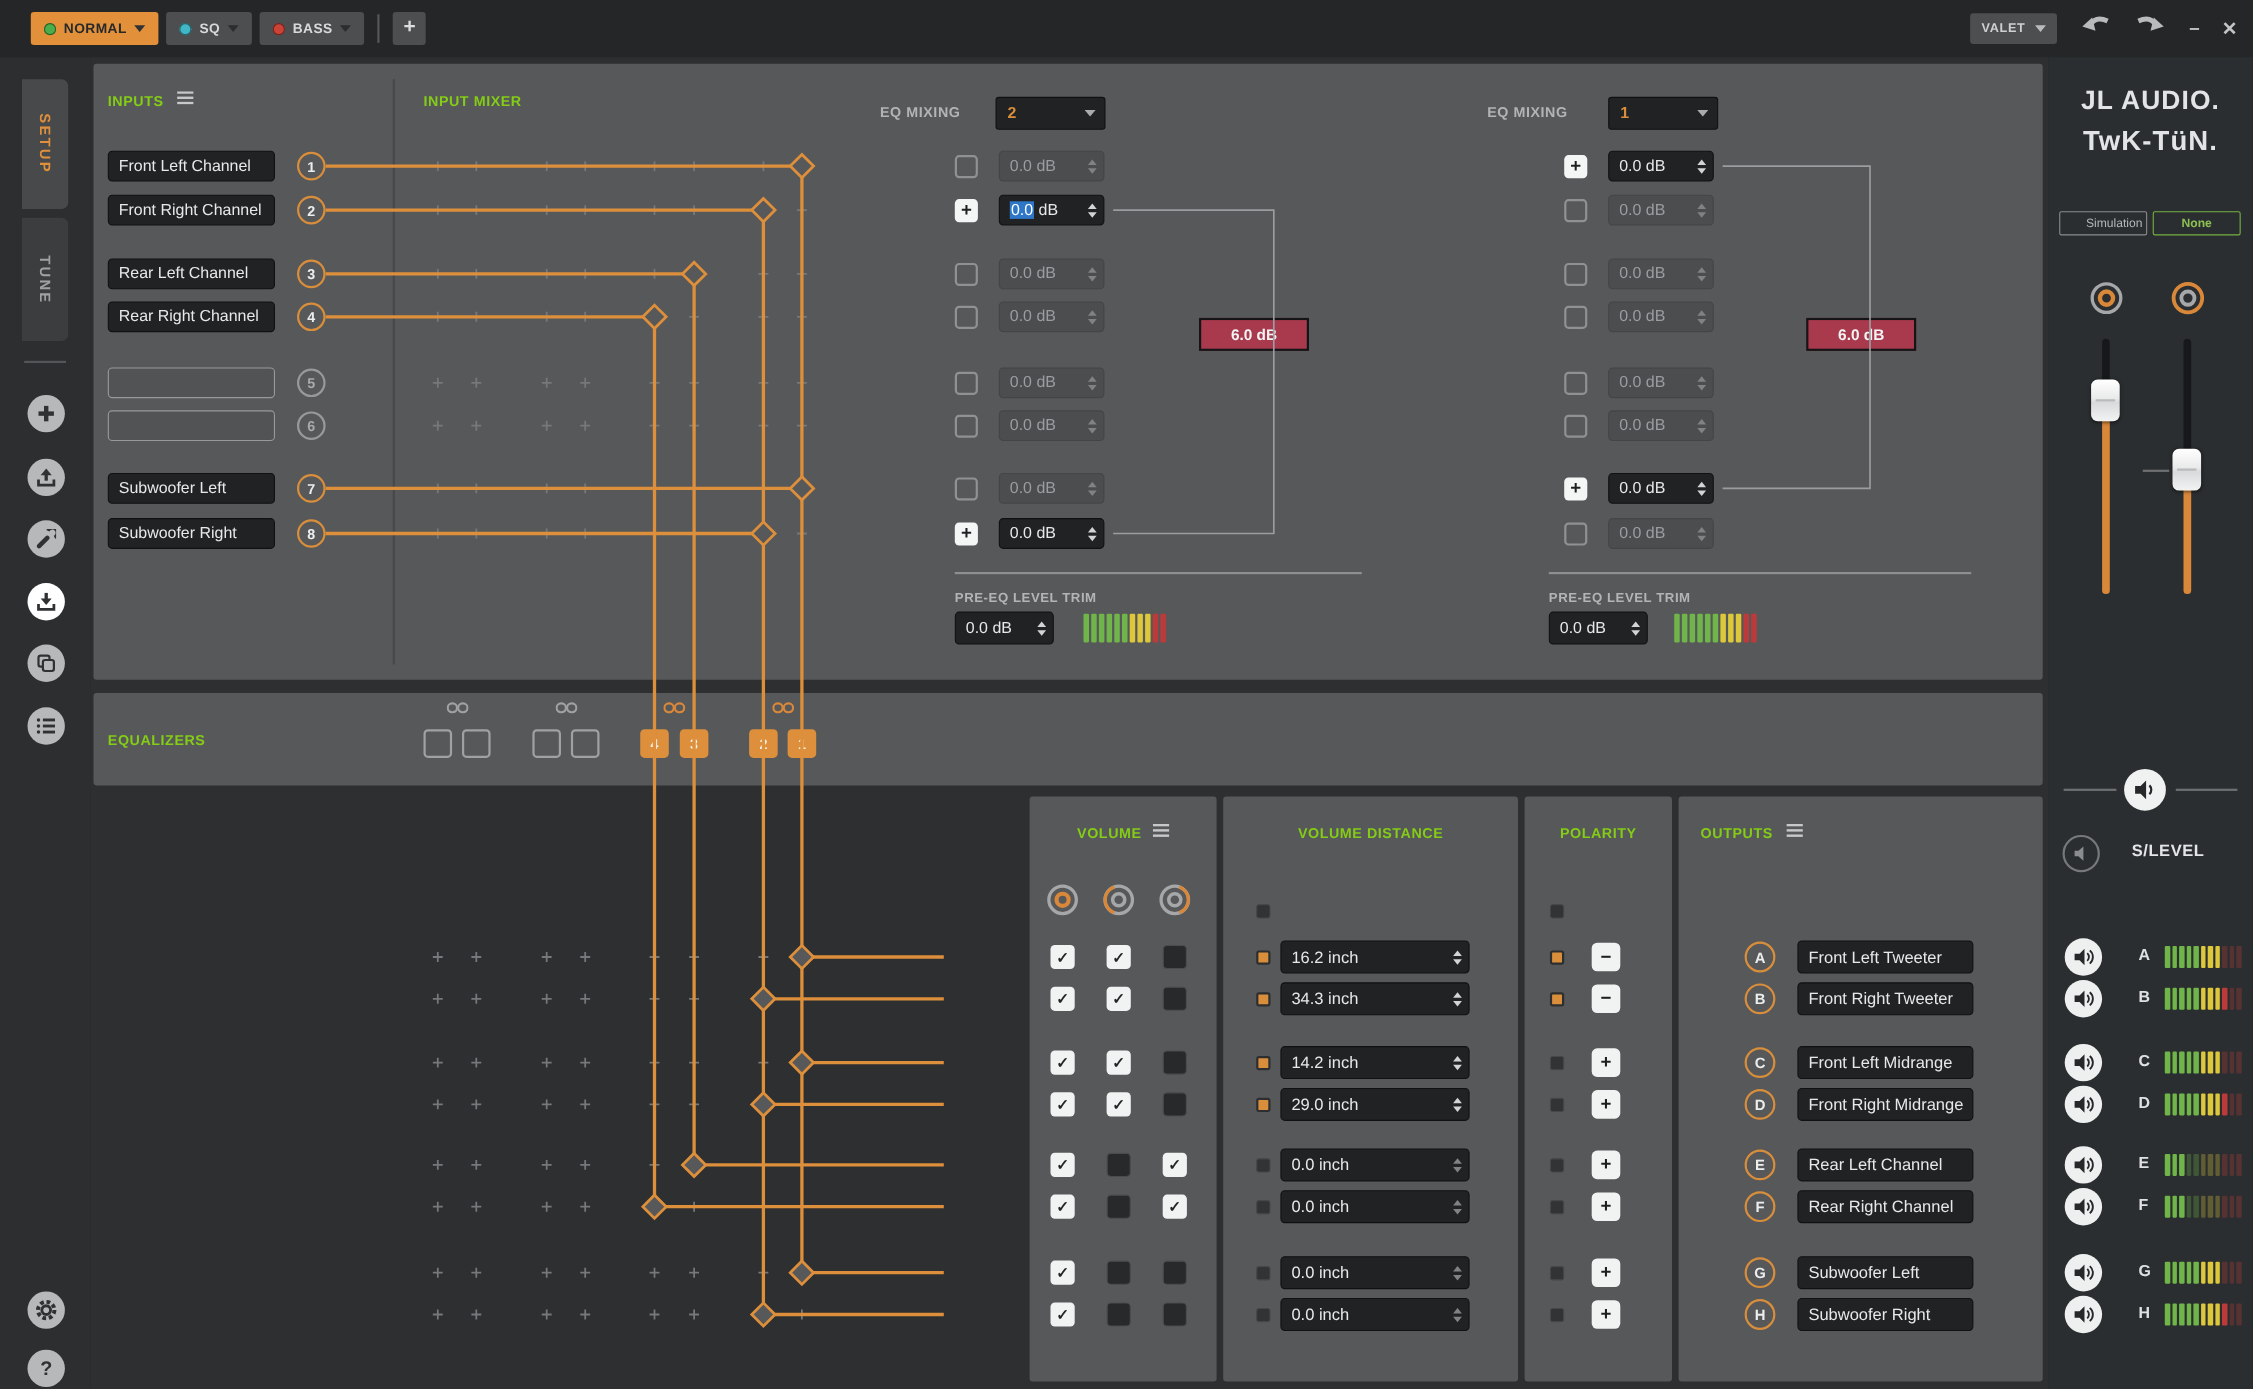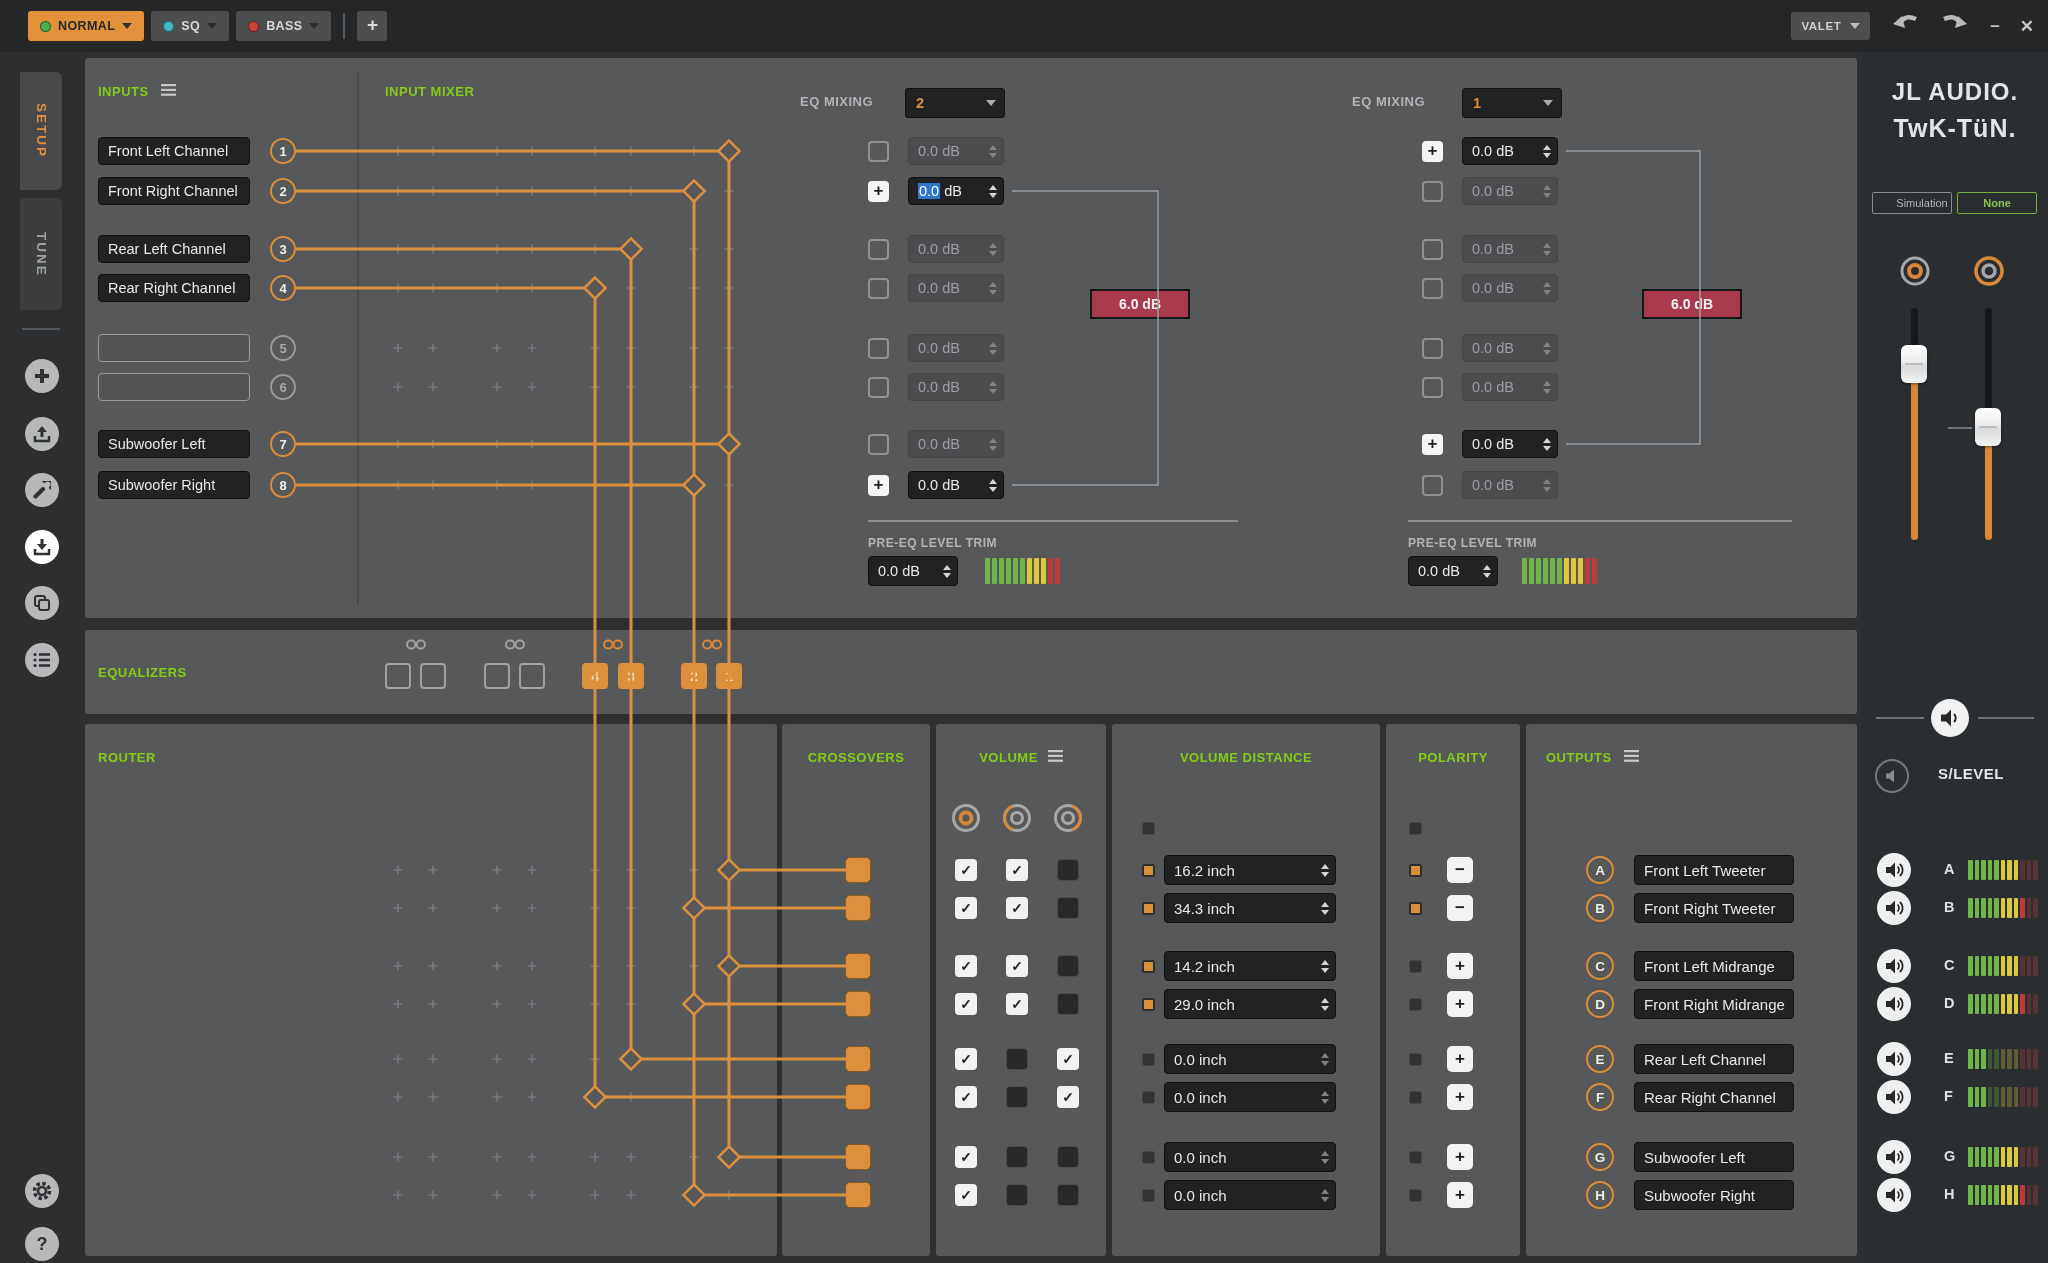--- a/index.html
+++ b/index.html
@@ -467,9 +467,6 @@
         </svg></span>
     </div>
 
-  <div class="panel" id="router-panel" style="left:3px;top:672px;width:692px;height:532px;">
-    <span class="sec-title" style="position:absolute;left:13px;top:26px;">ROUTER</span>
-  </div>
 
   <div class="panel" id="xover-panel" style="left:700px;top:672px;width:148px;height:532px;">
     <span class="sec-title" style="position:absolute;left:0;right:0;top:26px;text-align:center;">CROSSOVERS</span>

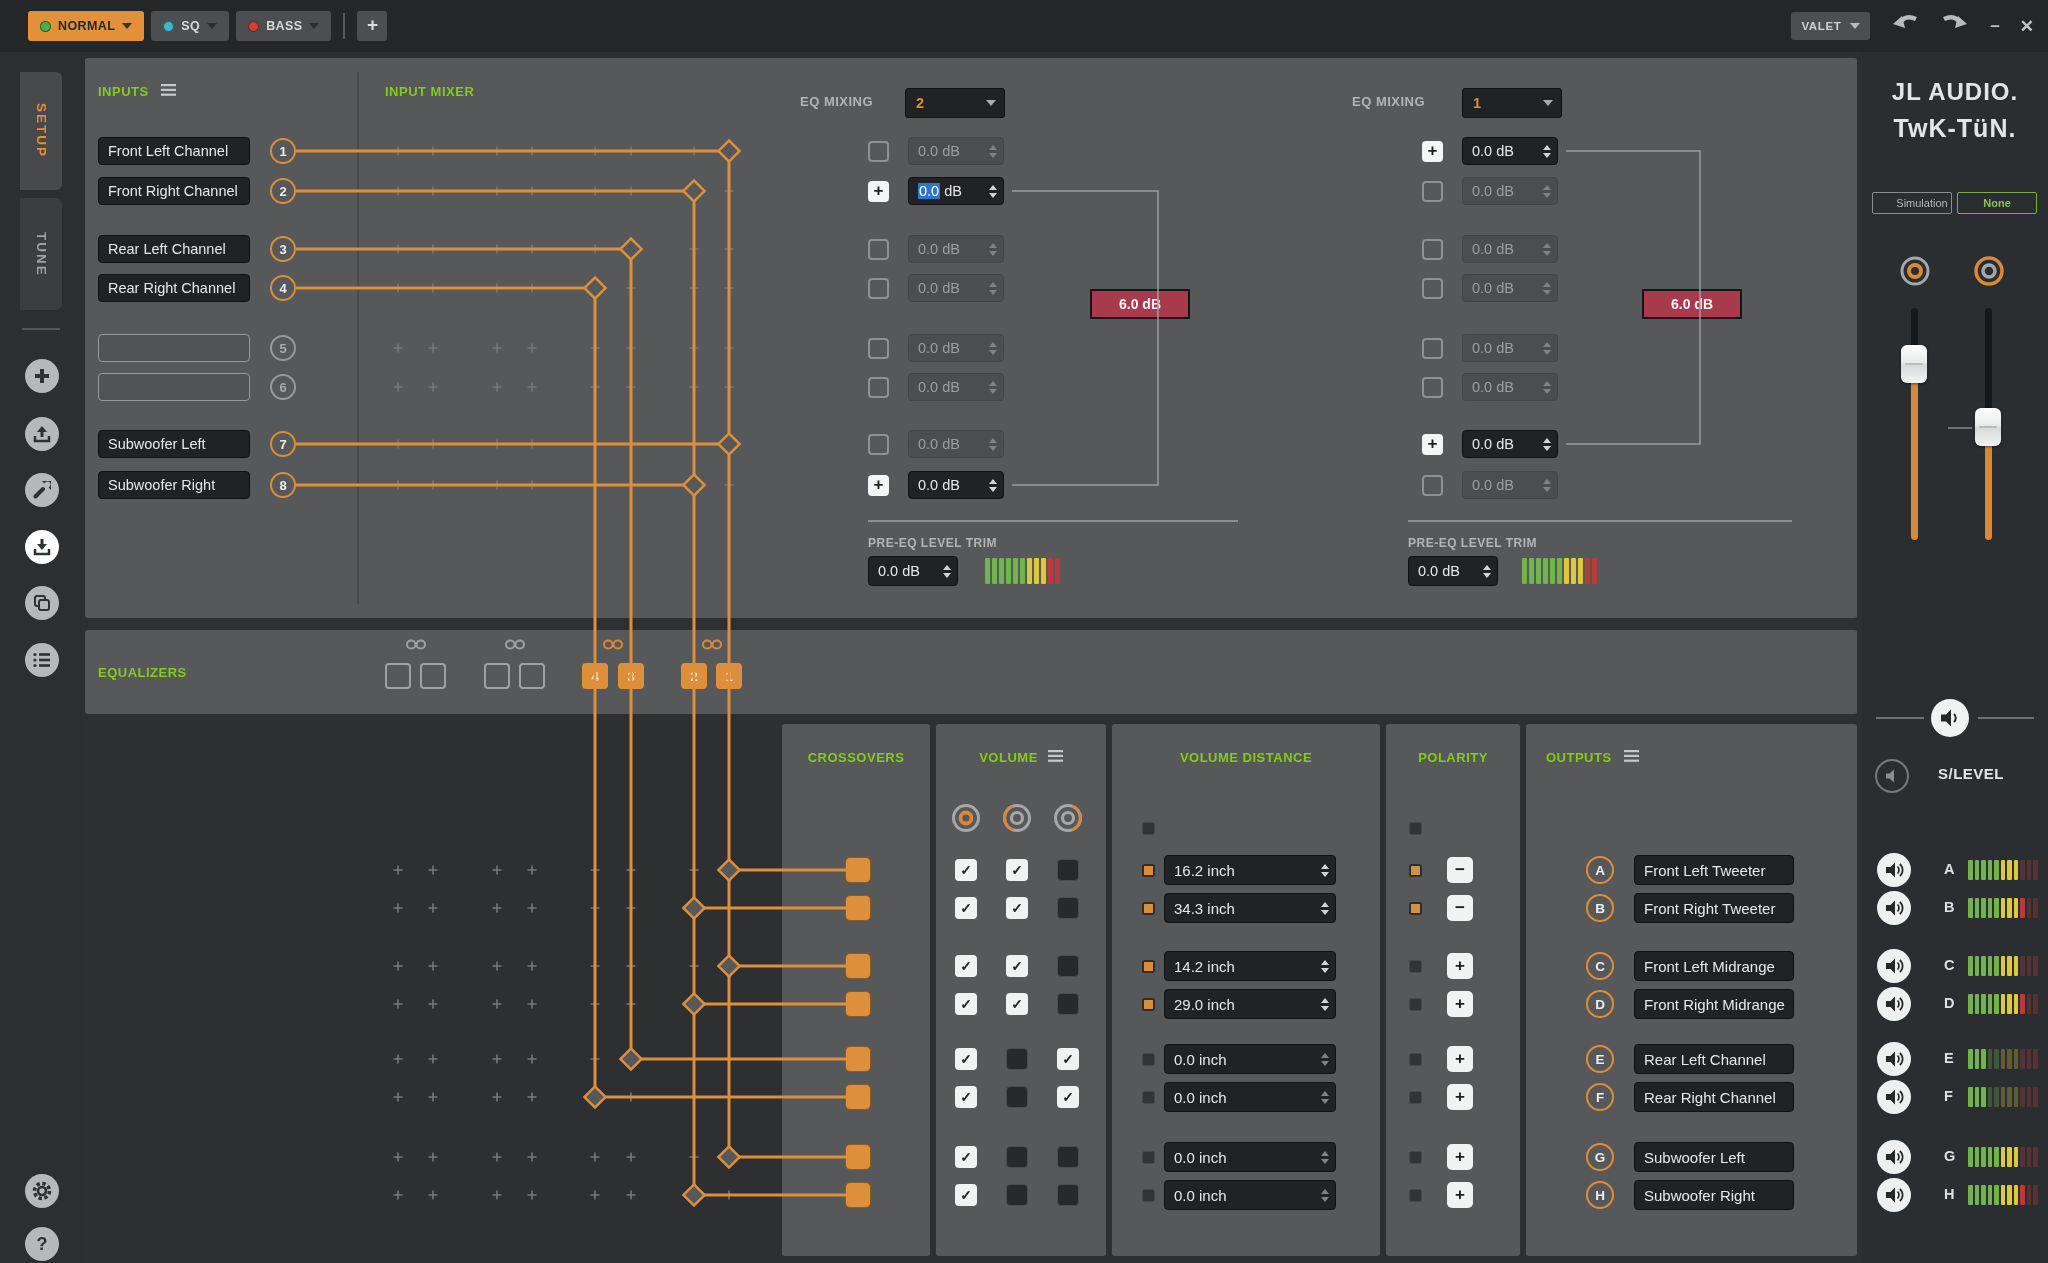--- a/index.html
+++ b/index.html
@@ -468,17 +468,6 @@
     </div>
 
 
-  <div class="panel" id="xover-panel" style="left:700px;top:672px;width:148px;height:532px;">
-    <span class="sec-title" style="position:absolute;left:0;right:0;top:26px;text-align:center;">CROSSOVERS</span>
-  <div class="xover-sq" style="left: 63px; top: 133px; position: absolute;"></div>
-      <div class="xover-sq" style="left: 63px; top: 171px; position: absolute;"></div>
-      <div class="xover-sq" style="left: 63px; top: 229px; position: absolute;"></div>
-      <div class="xover-sq" style="left: 63px; top: 267px; position: absolute;"></div>
-      <div class="xover-sq" style="left: 63px; top: 322px; position: absolute;"></div>
-      <div class="xover-sq" style="left: 63px; top: 360px; position: absolute;"></div>
-      <div class="xover-sq" style="left: 63px; top: 420px; position: absolute;"></div>
-      <div class="xover-sq" style="left: 63px; top: 458px; position: absolute;"></div>
-    </div>
 
   <div class="panel" id="volume-panel" style="left:854px;top:672px;width:170px;height:532px;">
     <div style="position:absolute;left:0;right:0;top:24px;display:flex;justify-content:center;gap:10px;align-items:center;">

